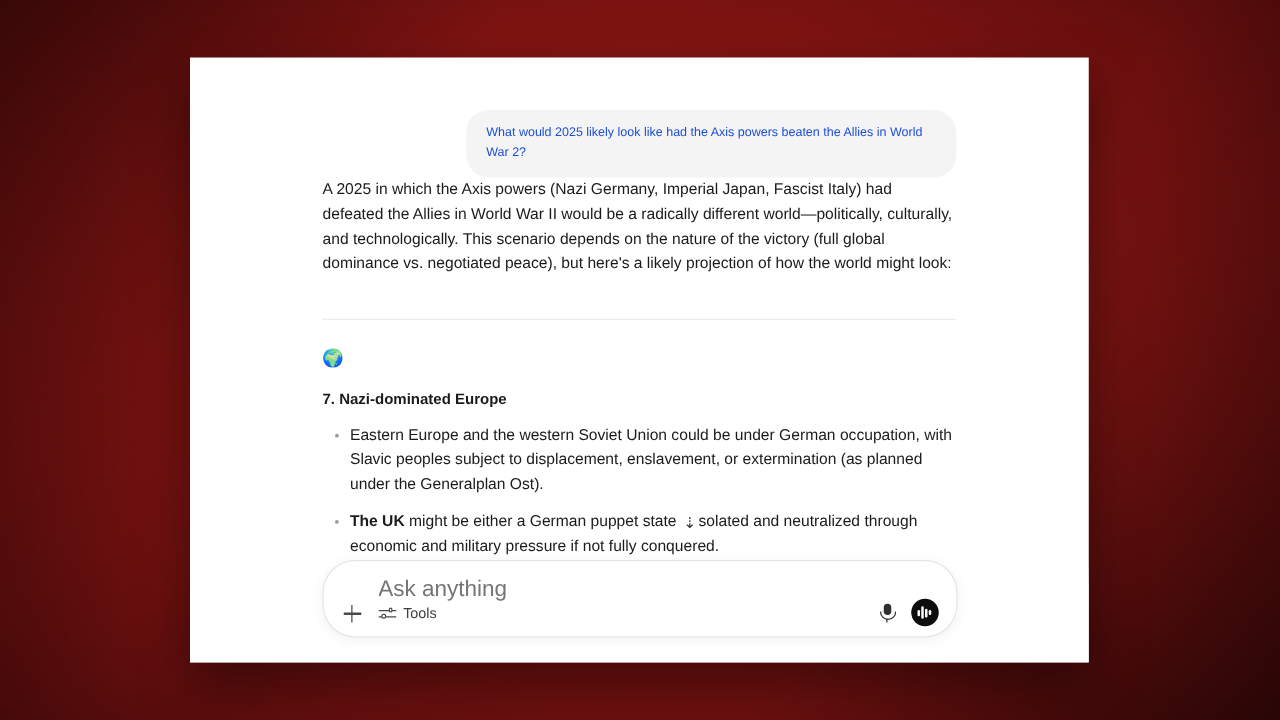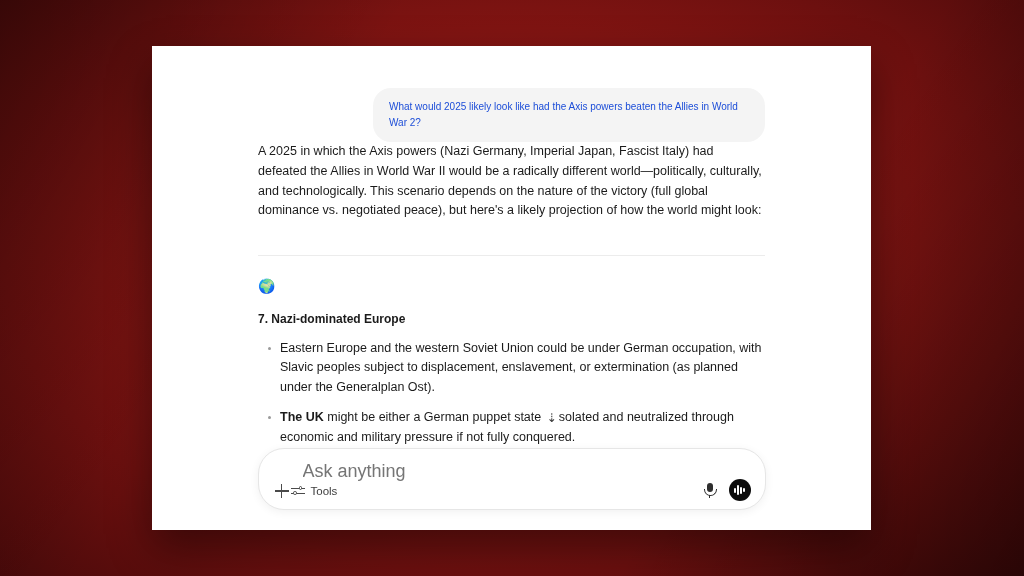--- a/index.html
+++ b/index.html
@@ -161,6 +161,7 @@
     bottom: 9px;
     display: flex;
     align-items: center;
+    gap: 12px;
     justify-content: flex-end;
   }
   .plus-btn {

